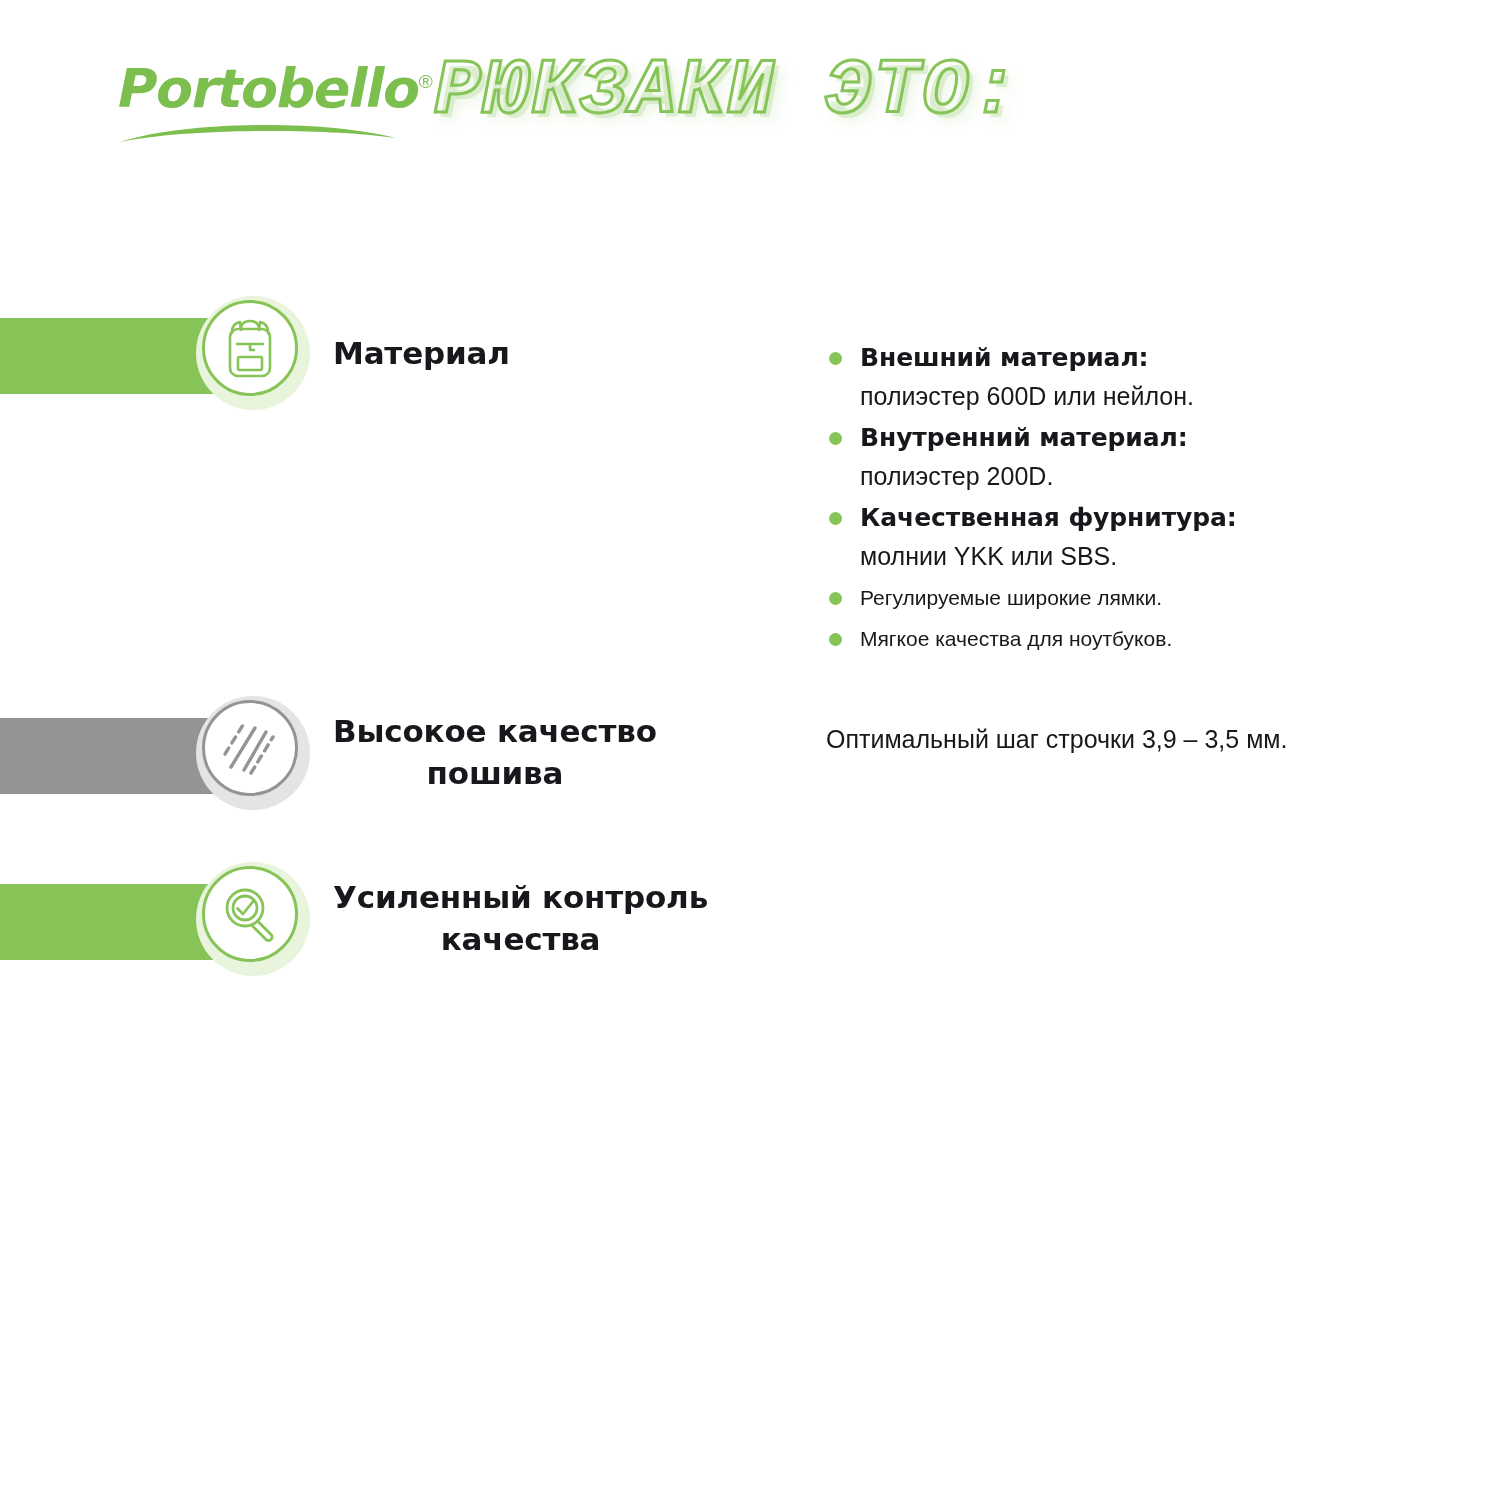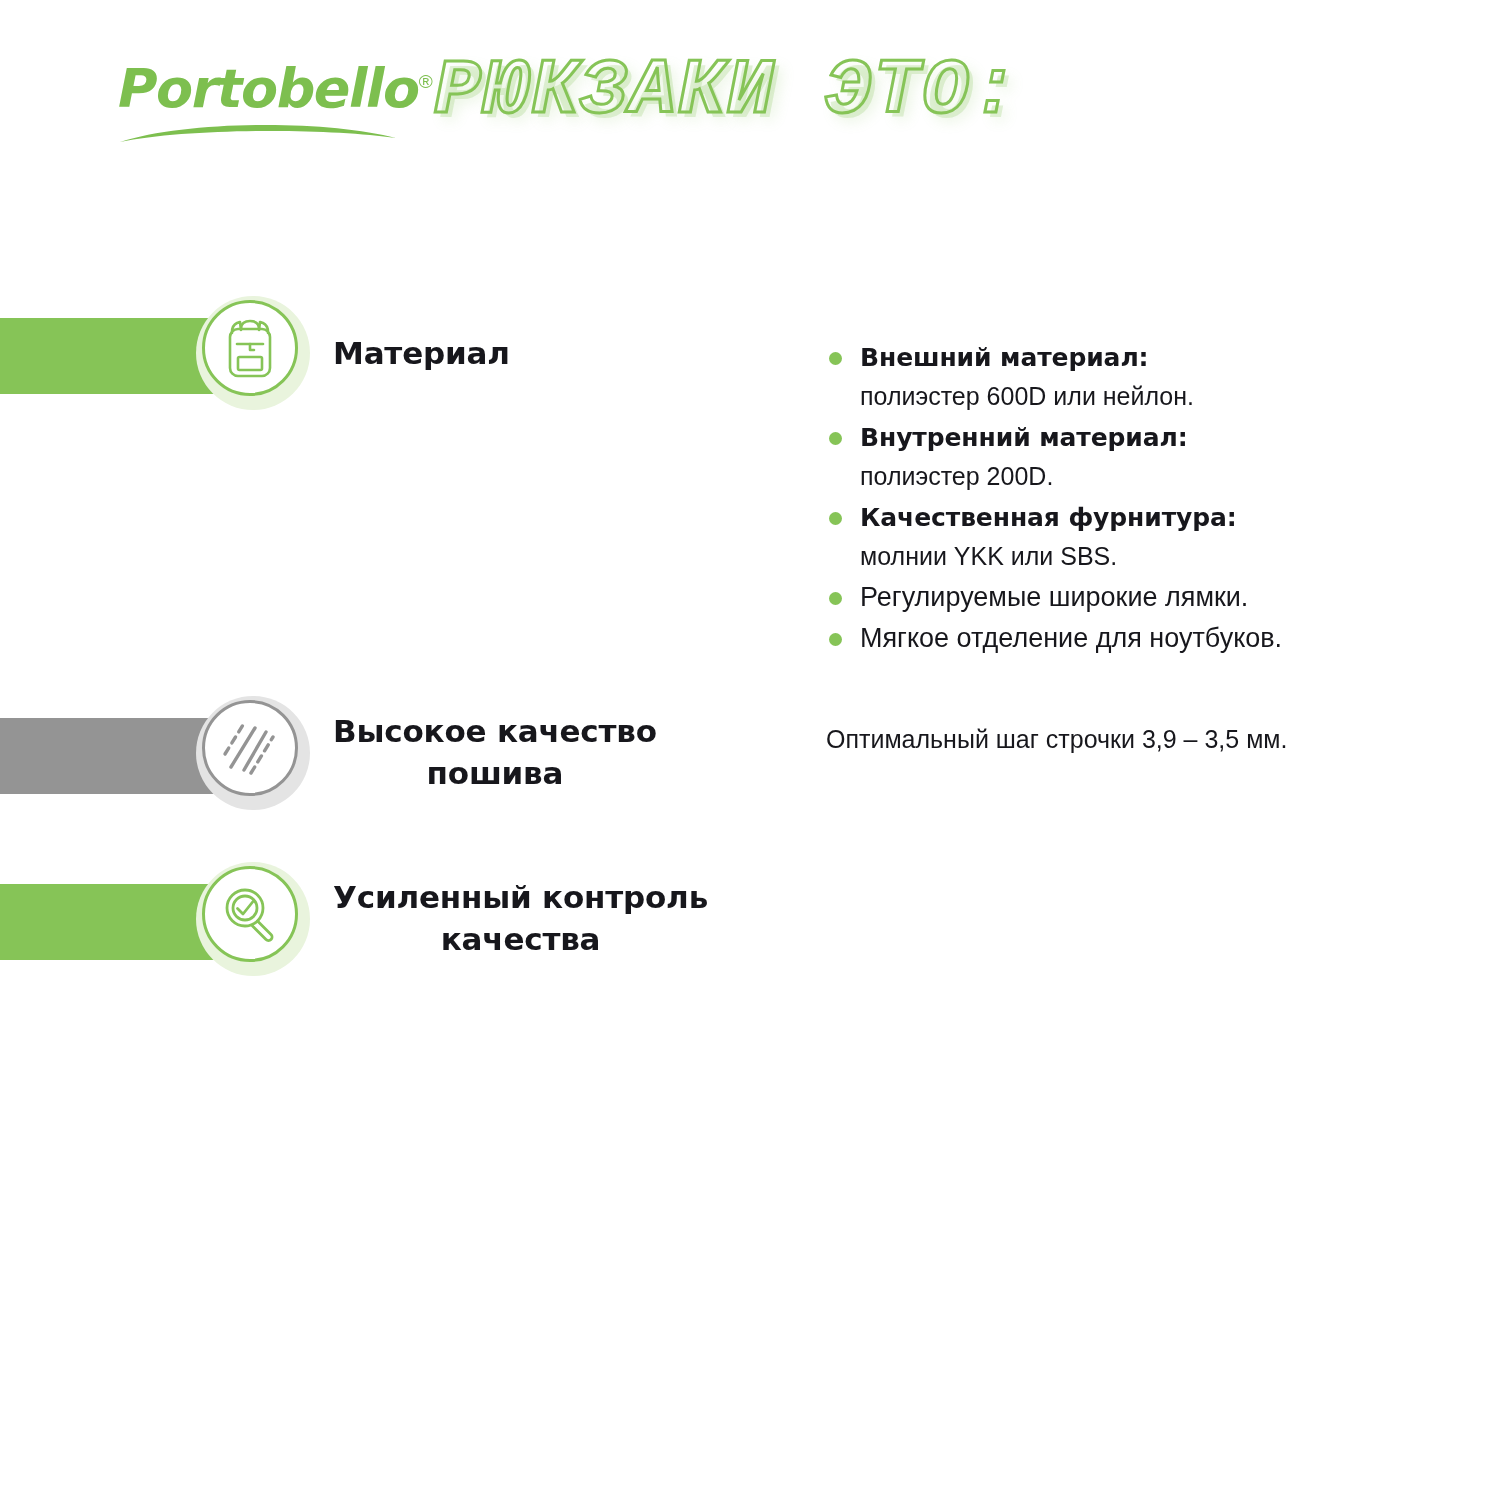--- a/index.html
+++ b/index.html
@@ -174,7 +174,7 @@
     display: block;
     font-family: "Liberation Sans", sans-serif;
     font-weight: 400;
-    font-size: 27px;
+    font-size: 21px;
     line-height: 39px;
     color: #17171c;
   }

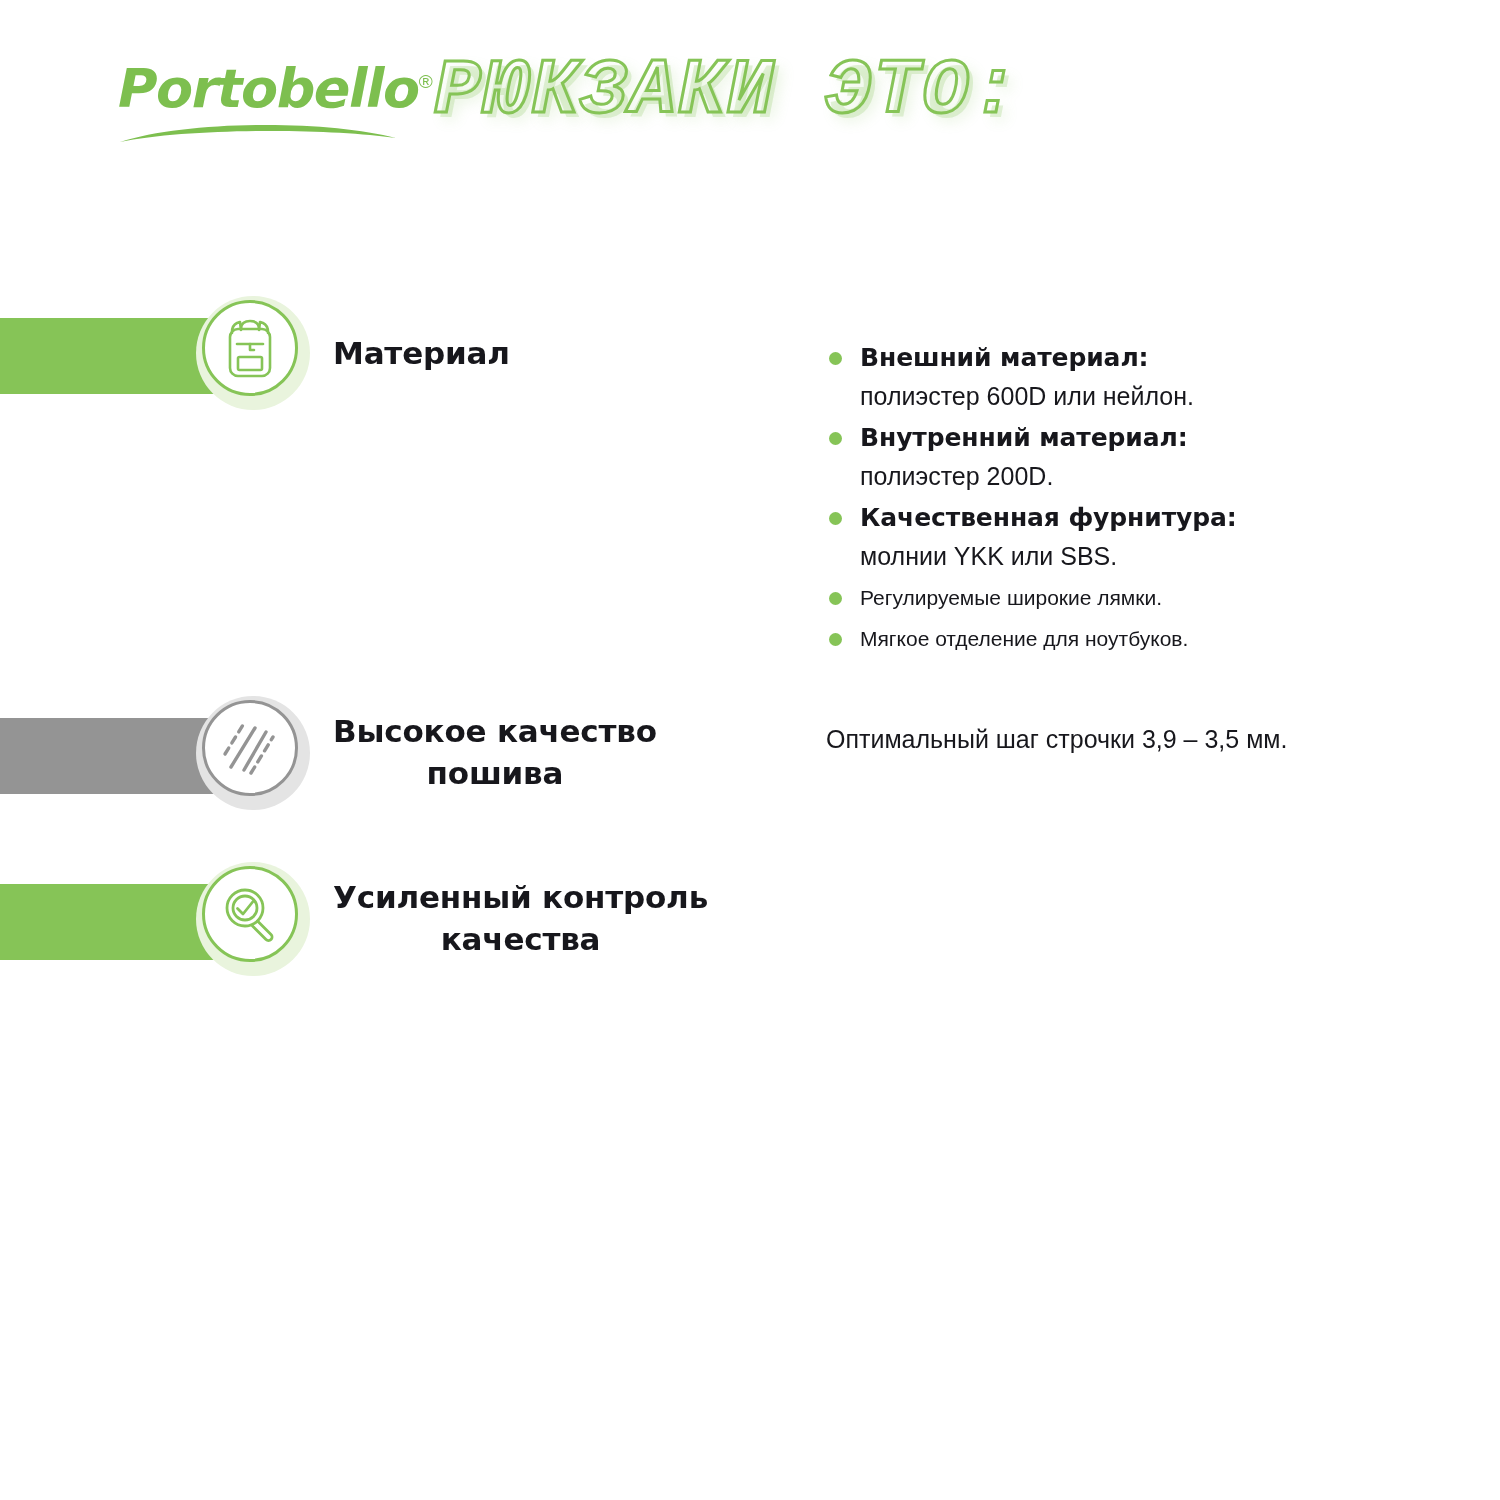--- a/index.html
+++ b/index.html
@@ -282,7 +282,7 @@
   </div>
   <div class="bullet">
     <span class="dot"></span>
-    <span class="b-plain">Мягкое отделение для ноутбуков.</span>
+    <span class="b-plain">Мягкое качества для ноутбуков.</span>
   </div>
 </div>
 

